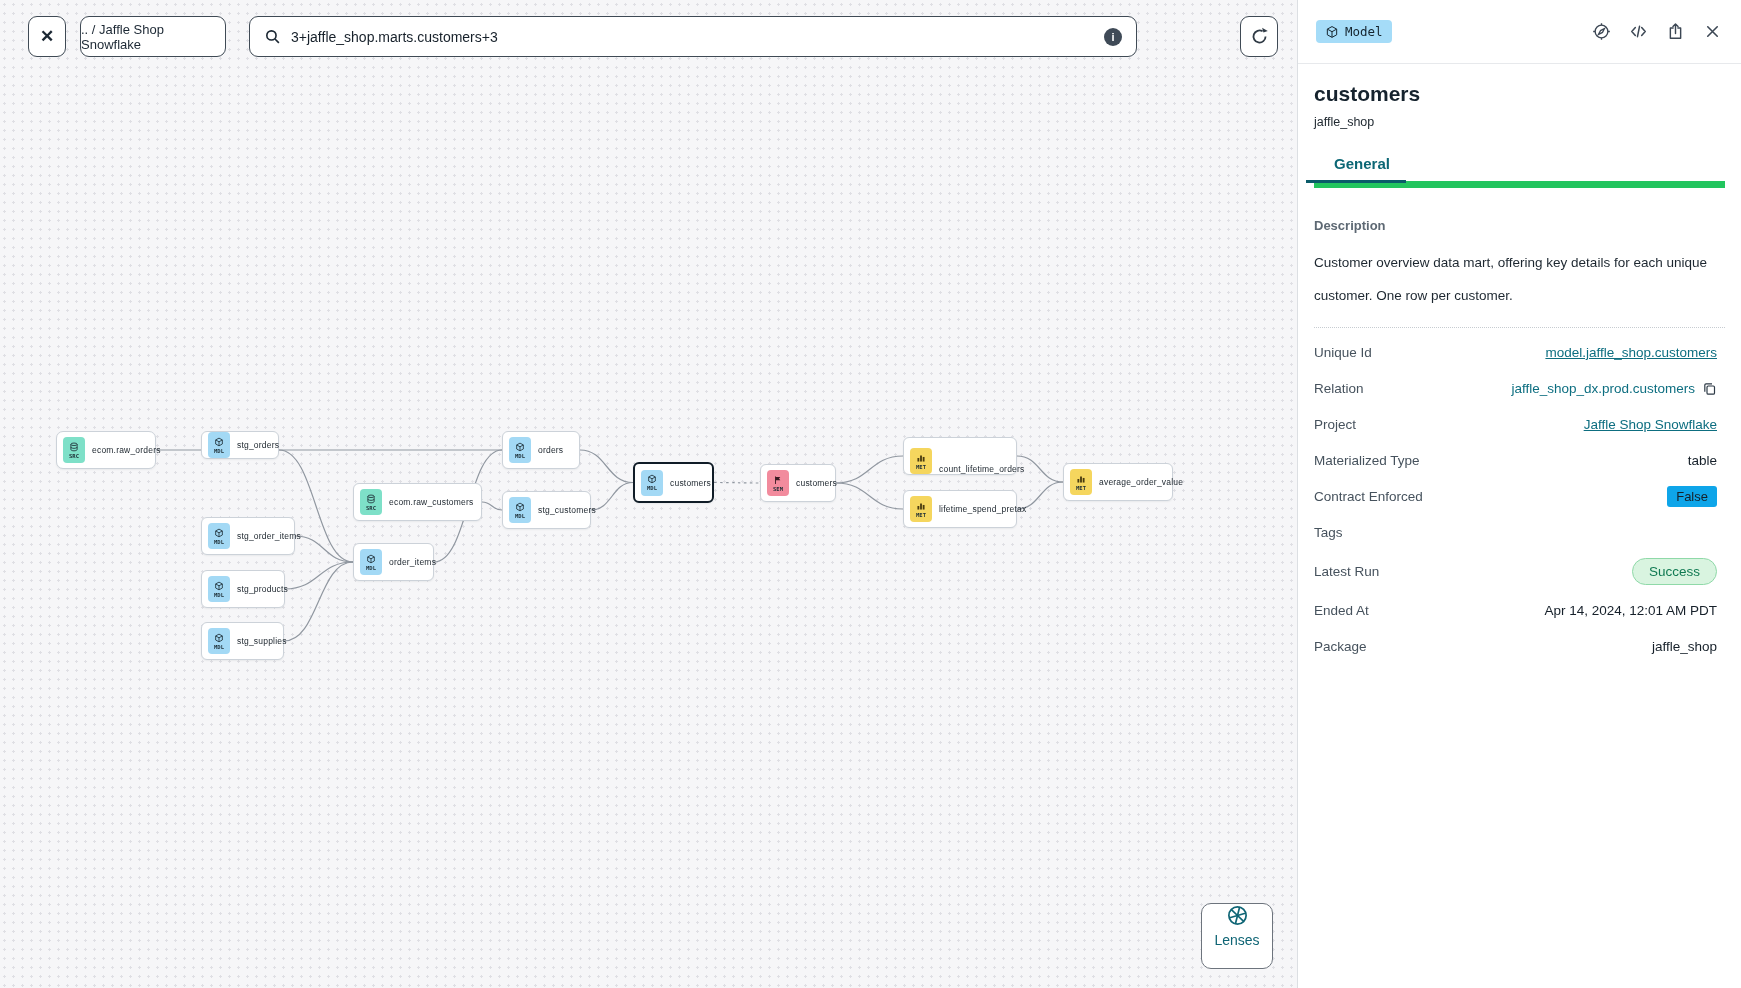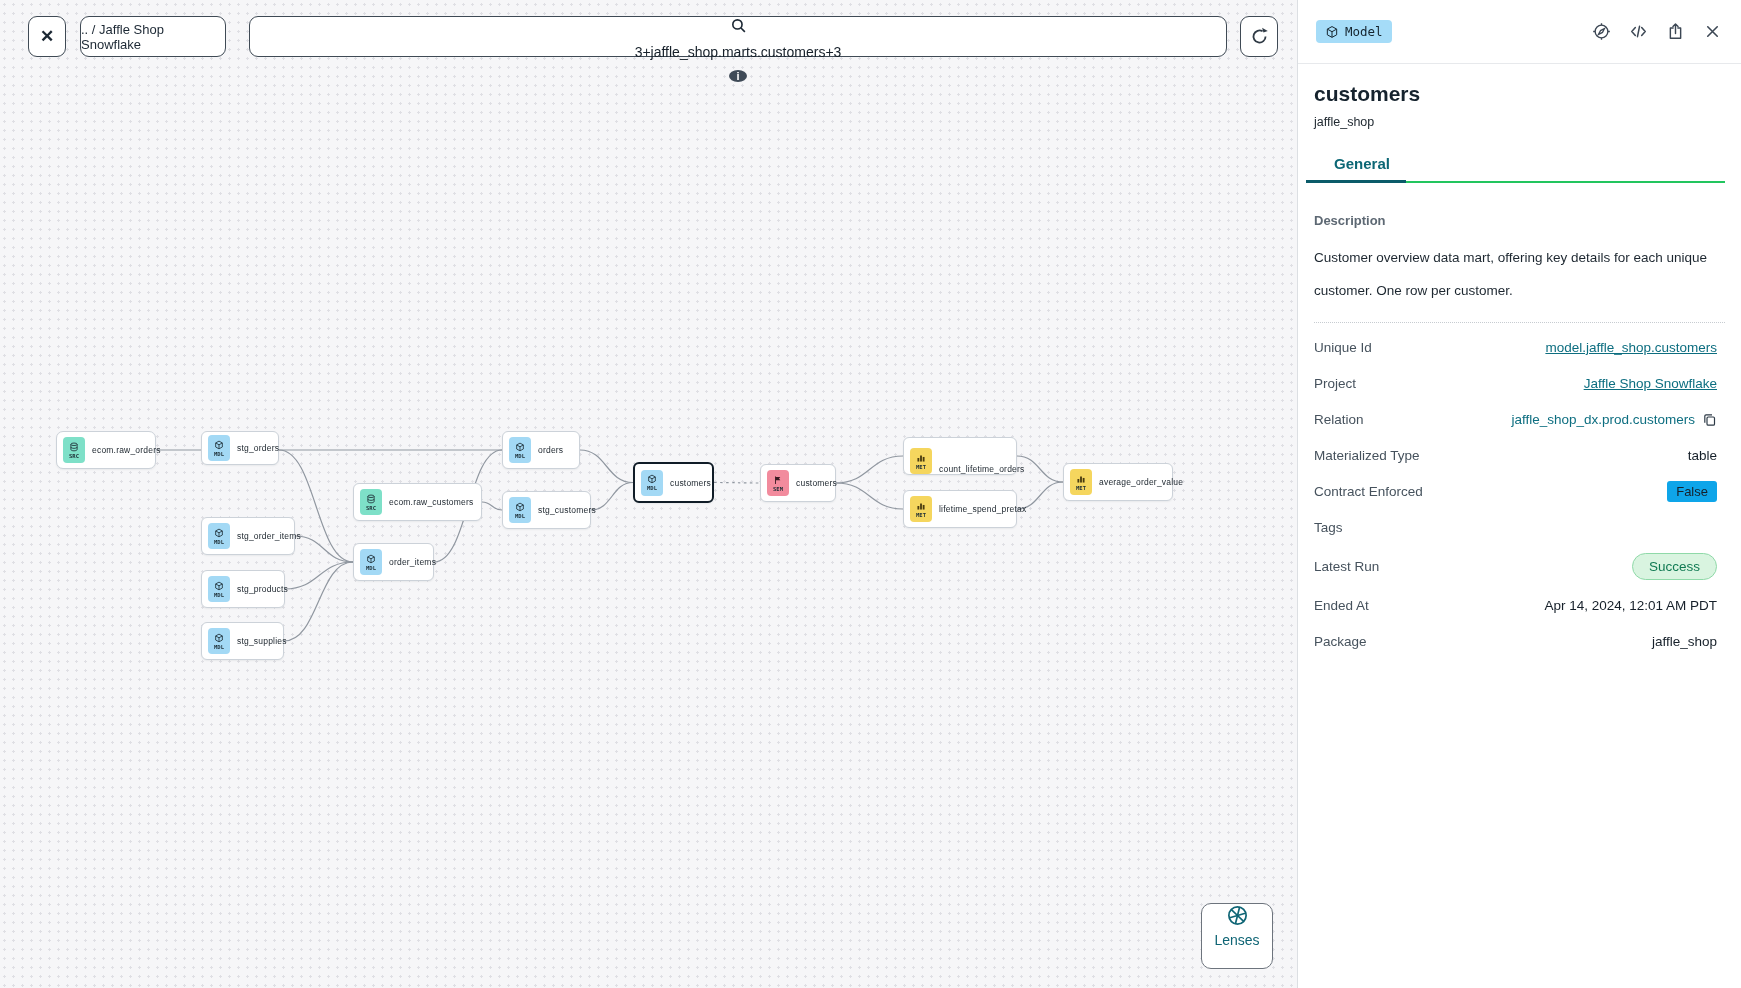--- a/index.html
+++ b/index.html
@@ -26,7 +26,7 @@
   }
   #btn-close-canvas { left:28px; width:38px; font-size:17px; font-weight:700; cursor:pointer; }
   #breadcrumb { left:80px; width:146px; font-size:13px; }
-  #searchbox { left:249px; width:978px; justify-content:flex-start; padding:0 14px; gap:10px;flex-direction:column; }
+  #searchbox { left:249px; width:888px; justify-content:flex-start; padding:0 14px; gap:10px; }
   #searchbox .search-text { font-size:14px; color:#16202a; flex:1; }
   .info-dot { width:18px; height:18px; border-radius:50%; background:#3f4a57; color:#fff;
     display:flex; align-items:center; justify-content:center; font-size:11px; font-weight:700; }

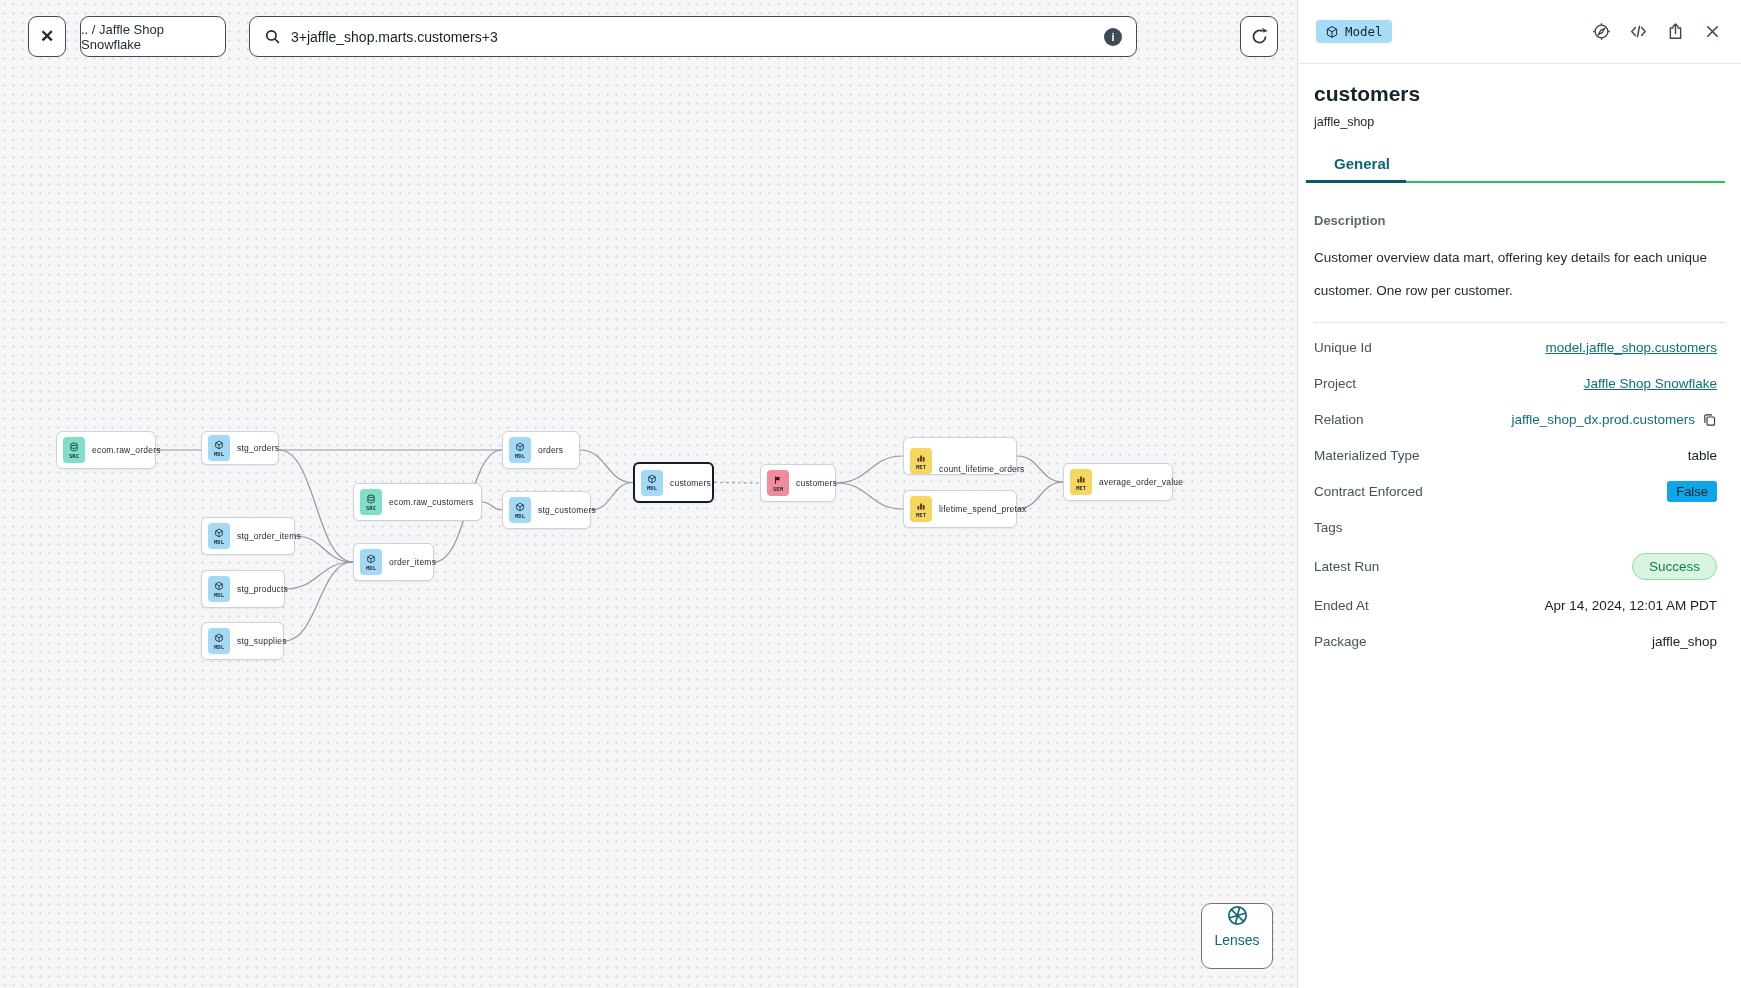--- a/index.html
+++ b/index.html
@@ -78,7 +78,7 @@
   #panel-title { font-size:21px; font-weight:700; color:#16232e; }
   #panel-subtitle { margin-top:9px; font-size:12.5px; color:#222b33; }
 
-  #tabs { margin-top:26px; border-bottom:2px solid #22c55e; display:flex; }
+  #tabs { margin-top:26px; border-bottom:7px solid #22c55e; display:flex; }
   .tab { width:96px; text-align:center; padding-bottom:9px; font-size:15px; font-weight:700;
     color:#0c6775; cursor:pointer; position:relative; }
   .tab.active::after { content:""; position:absolute; left:-8px; right:4px; bottom:-2px;

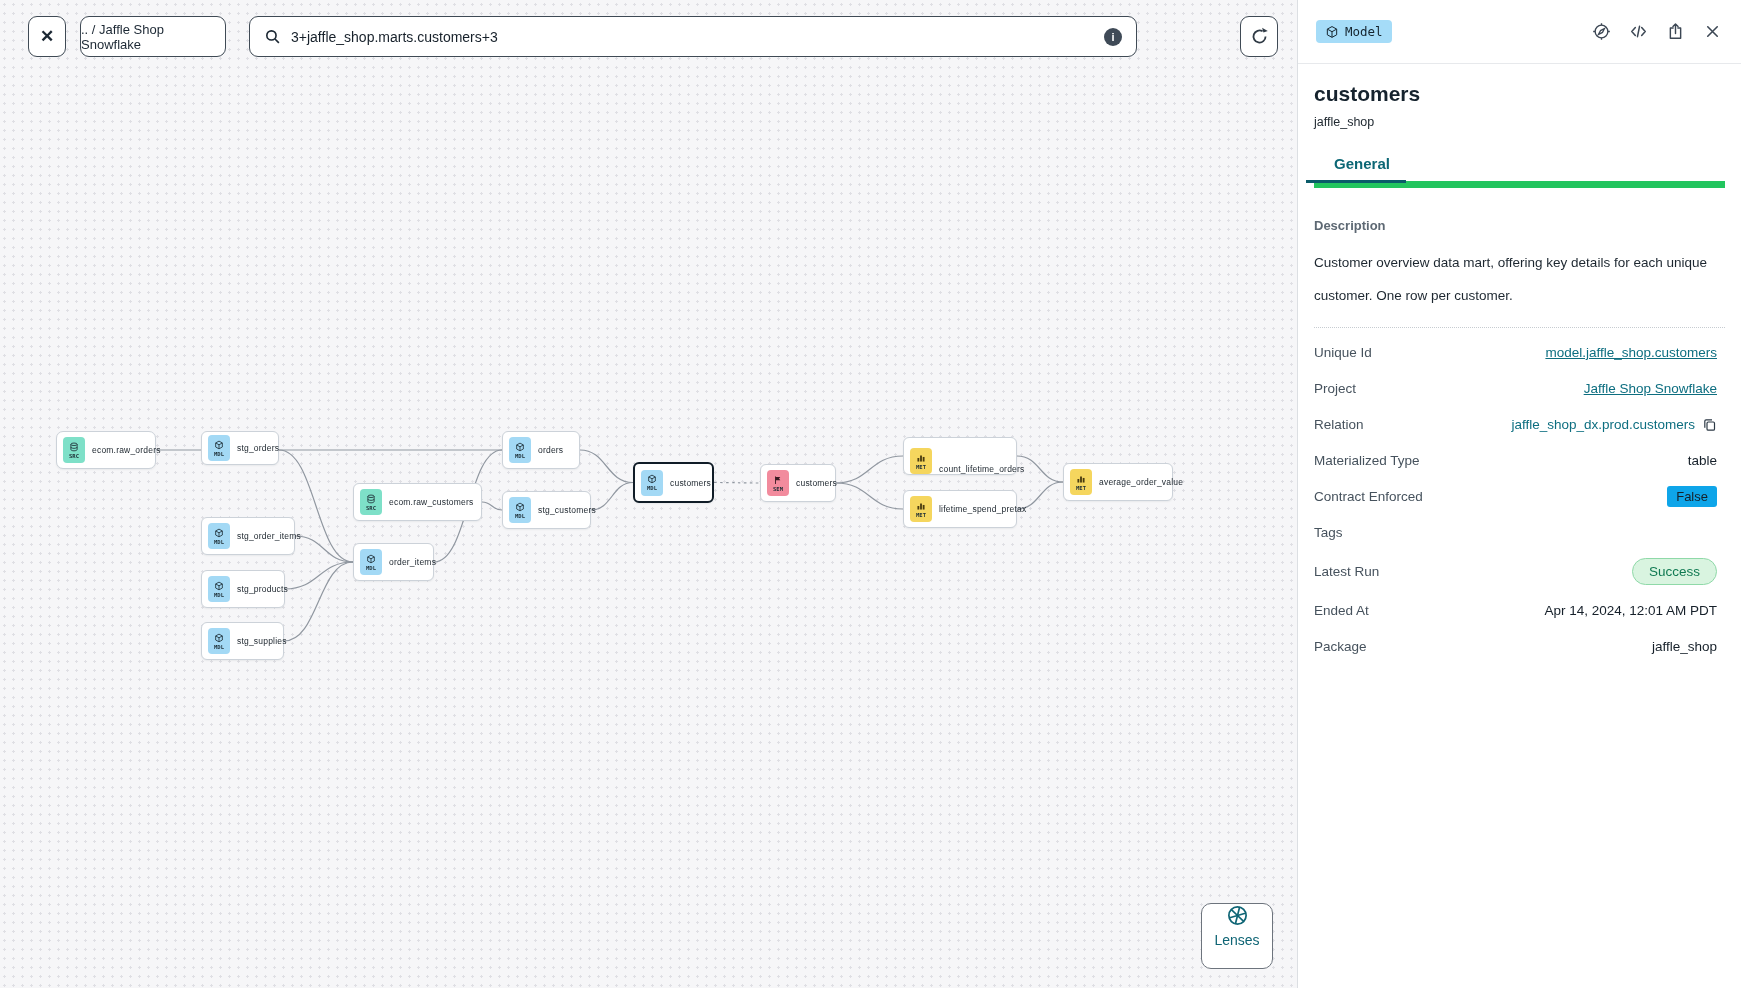--- a/index.html
+++ b/index.html
@@ -374,12 +374,6 @@
             </span>
           </div>
           <div class="field-row">
-            <span class="field-label">Project</span>
-            <span class="val-wrap">
-              <a class="val-link">Jaffle Shop Snowflake</a>
-            </span>
-          </div>
-          <div class="field-row">
             <span class="field-label">Relation</span>
             <span class="val-wrap">
               <span class="val-teal">jaffle_shop_dx.prod.customers</span>
@@ -390,6 +384,12 @@
             </span>
           </div>
           <div class="field-row">
+            <span class="field-label">Project</span>
+            <span class="val-wrap">
+              <a class="val-link">Jaffle Shop Snowflake</a>
+            </span>
+          </div>
+          <div class="field-row">
             <span class="field-label">Materialized Type</span>
             <span class="val-wrap">
               <span class="val-text">table</span>

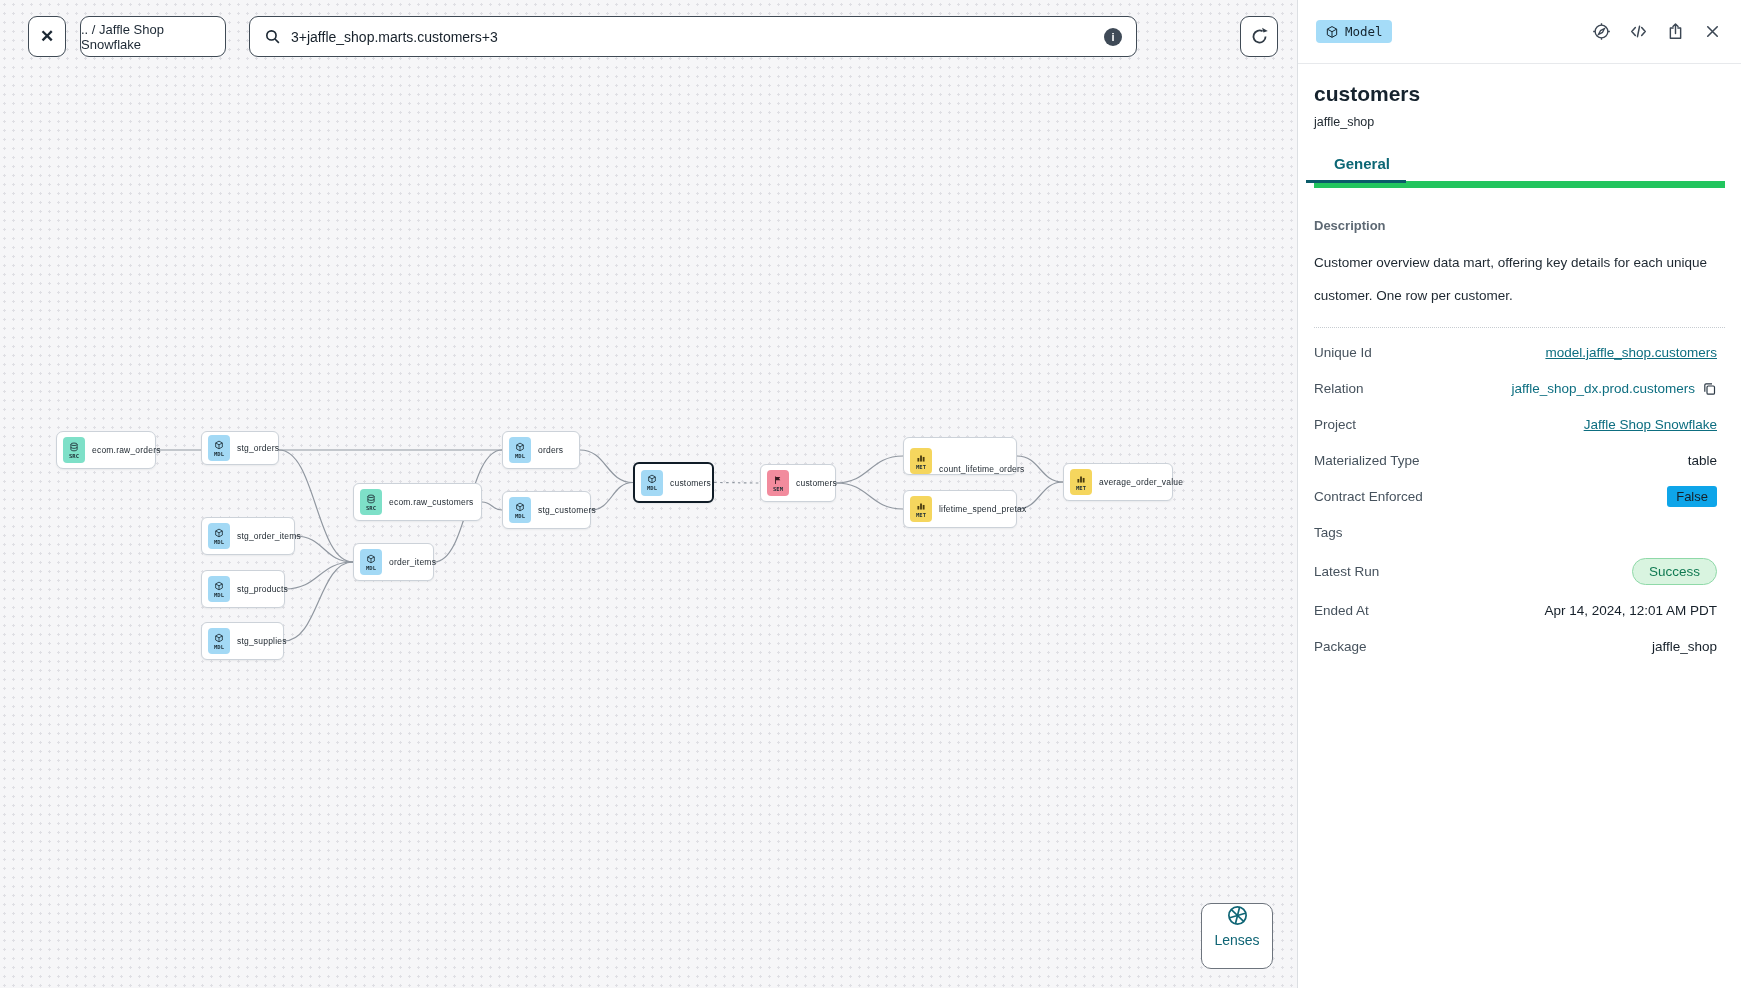--- a/index.html
+++ b/index.html
@@ -136,7 +136,7 @@
           </div>
           <span class="label">ecom.raw_orders</span>
         </div>
-        <div class="node" style="left: 201px; top: 431px; width: 78px; height: 34px;">
+        <div class="node" style="left: 201px; top: 431px; width: 78px; height: 28px;">
           <div class="badge" style="background: rgb(163, 217, 245);">
             <svg viewBox="0 0 24 24" fill="none" stroke="#1d2e36" stroke-width="2">
               <path d="M12 2.7 L20 7 V16.8 L12 21.2 L4 16.8 V7 Z"></path>

